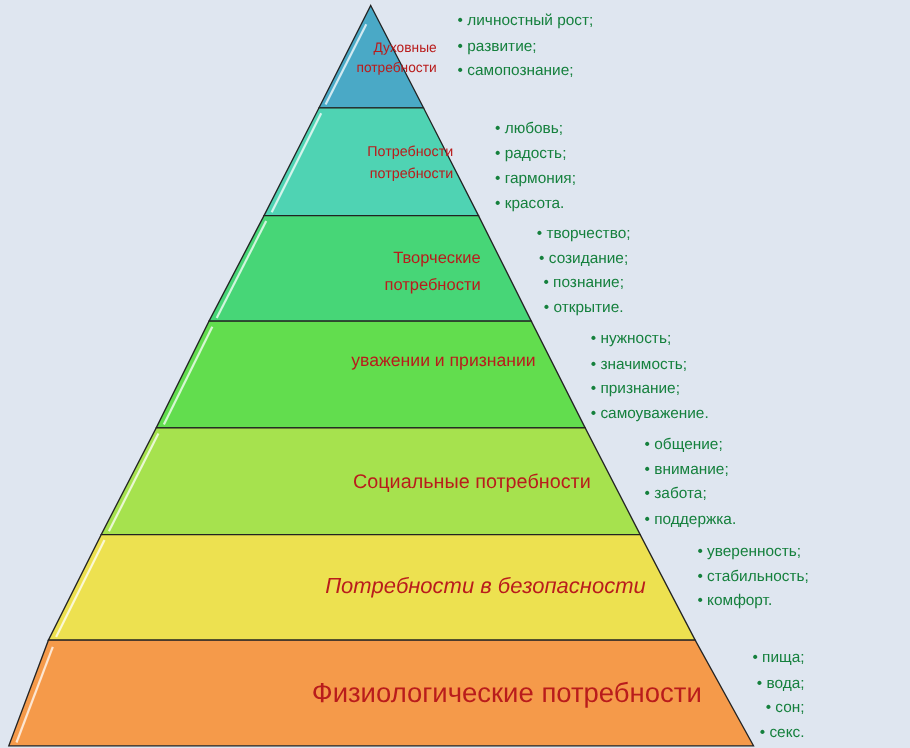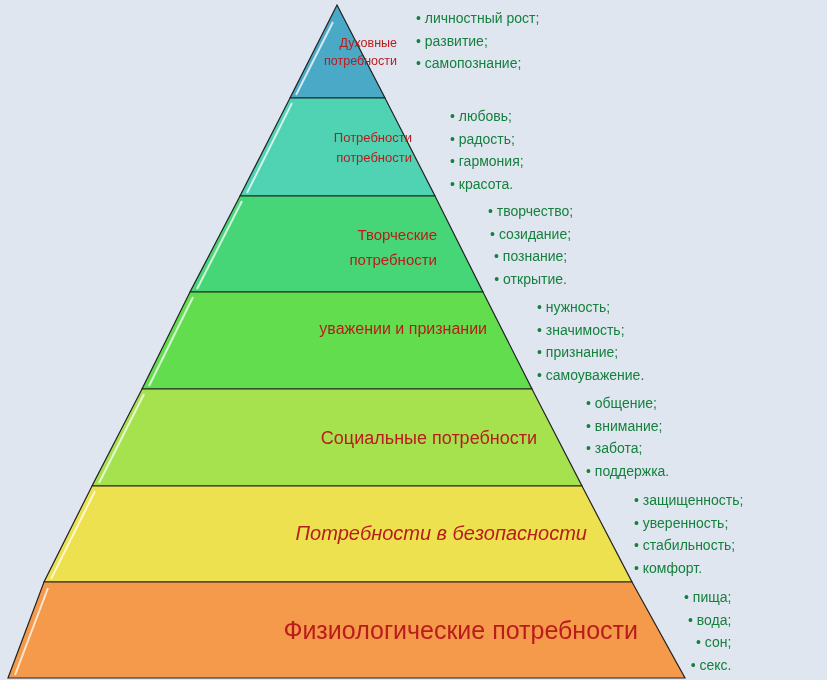--- a/index.html
+++ b/index.html
@@ -87,7 +87,6 @@
   <li>поддержка.</li>
 </ul>
 <ul class="list" style="left:634px;top:489px;">
-  <li>защищенность;</li>
   <li>уверенность;</li>
   <li>стабильность;</li>
   <li>комфорт.</li>

